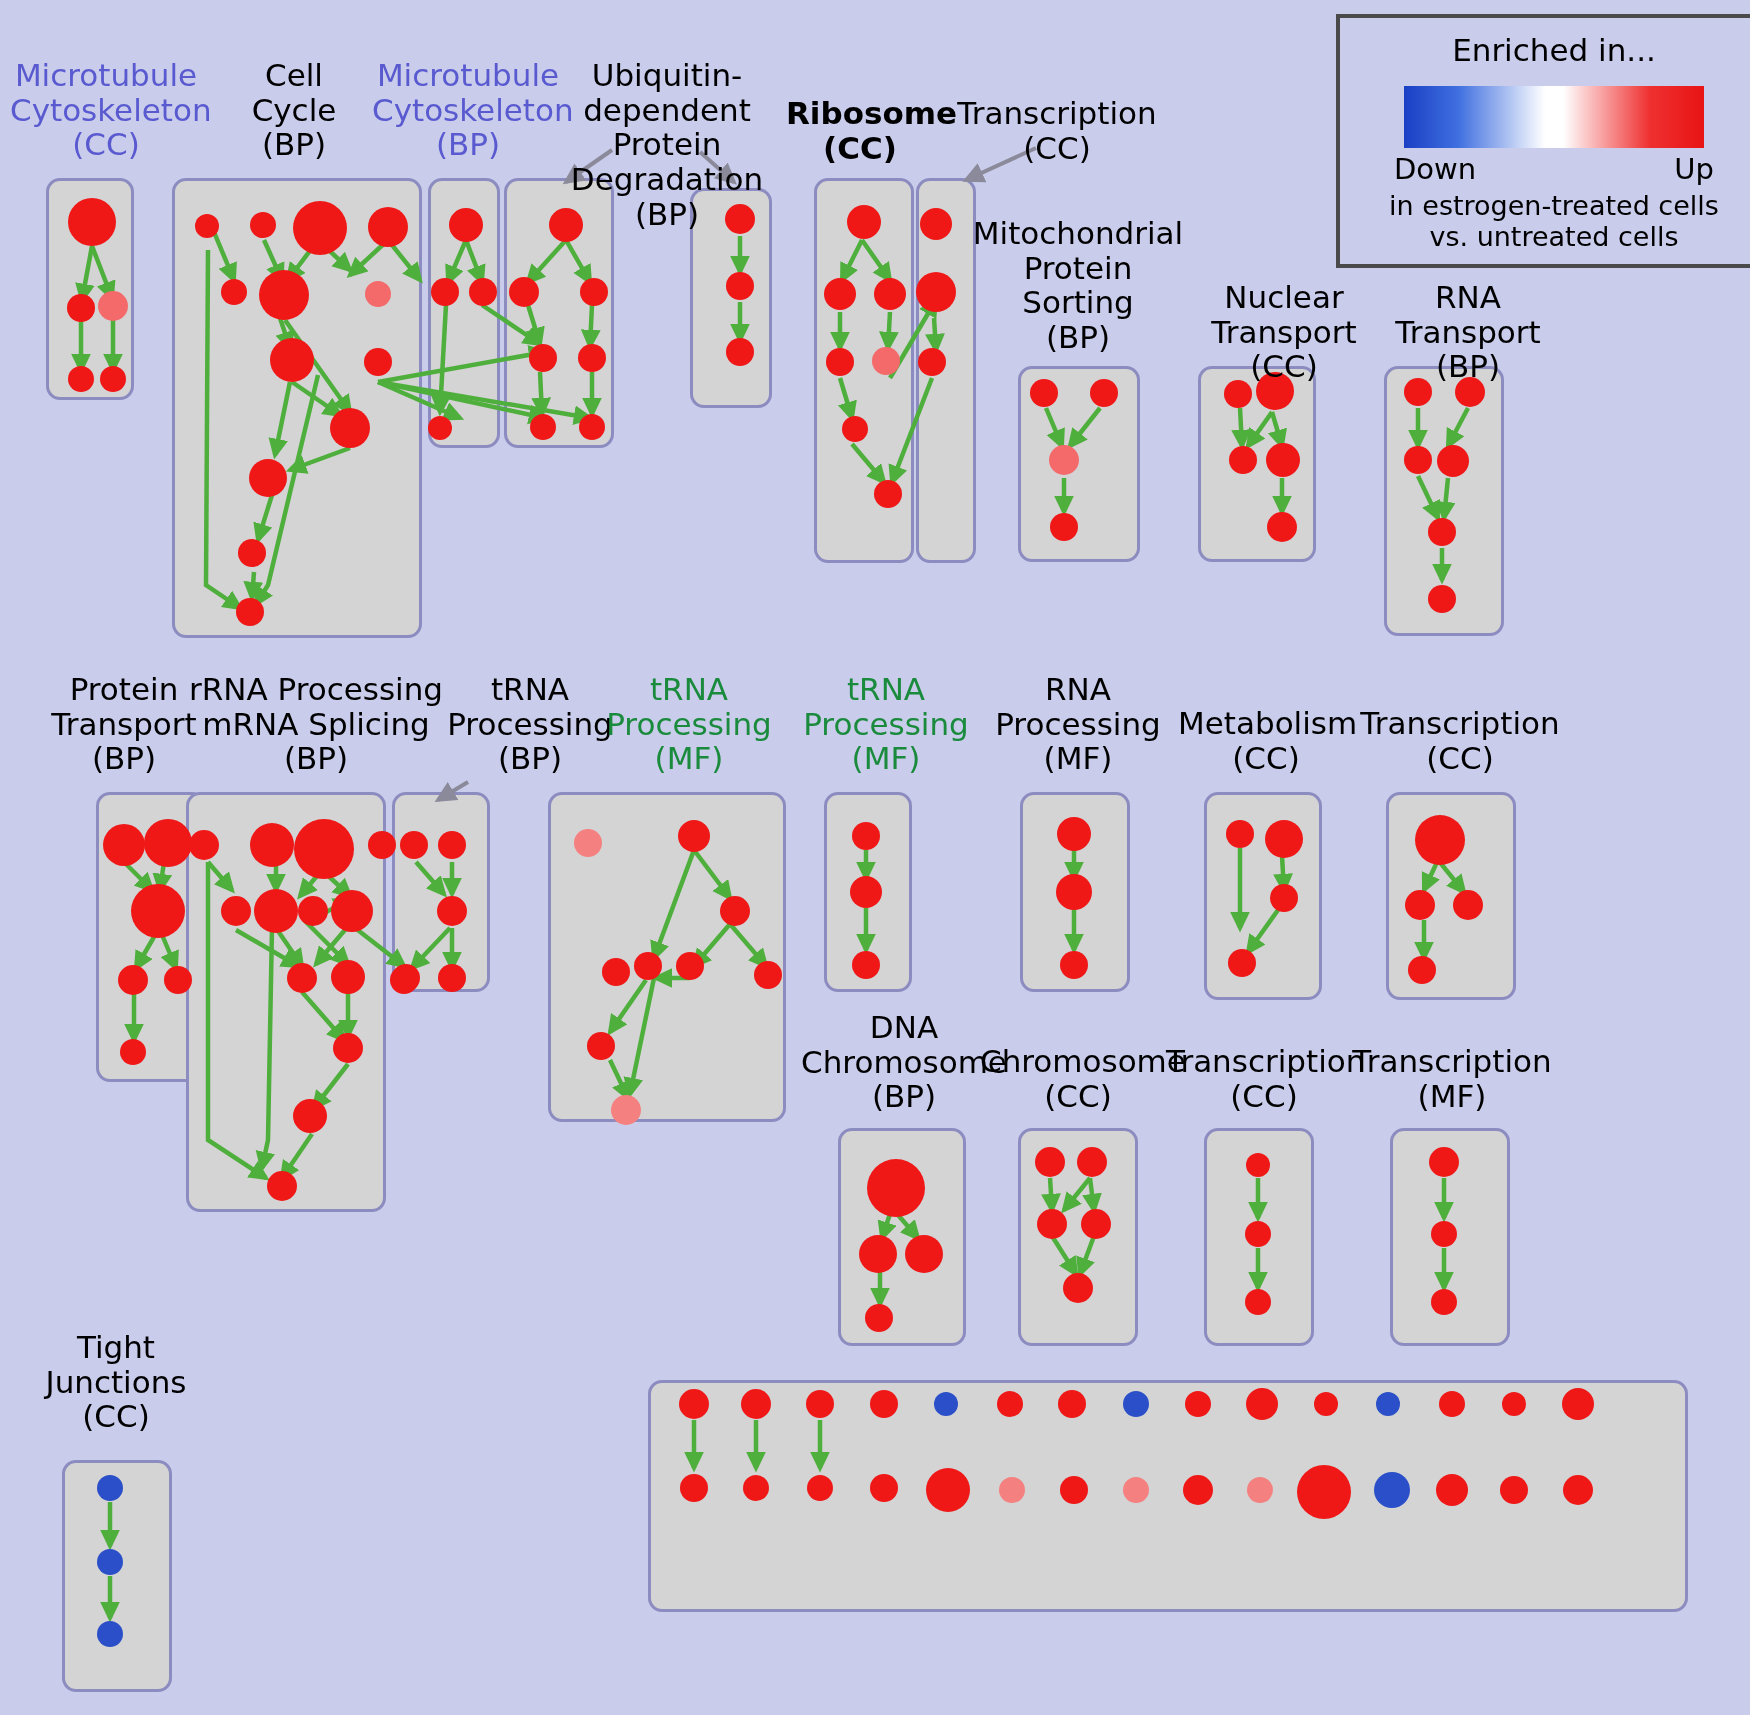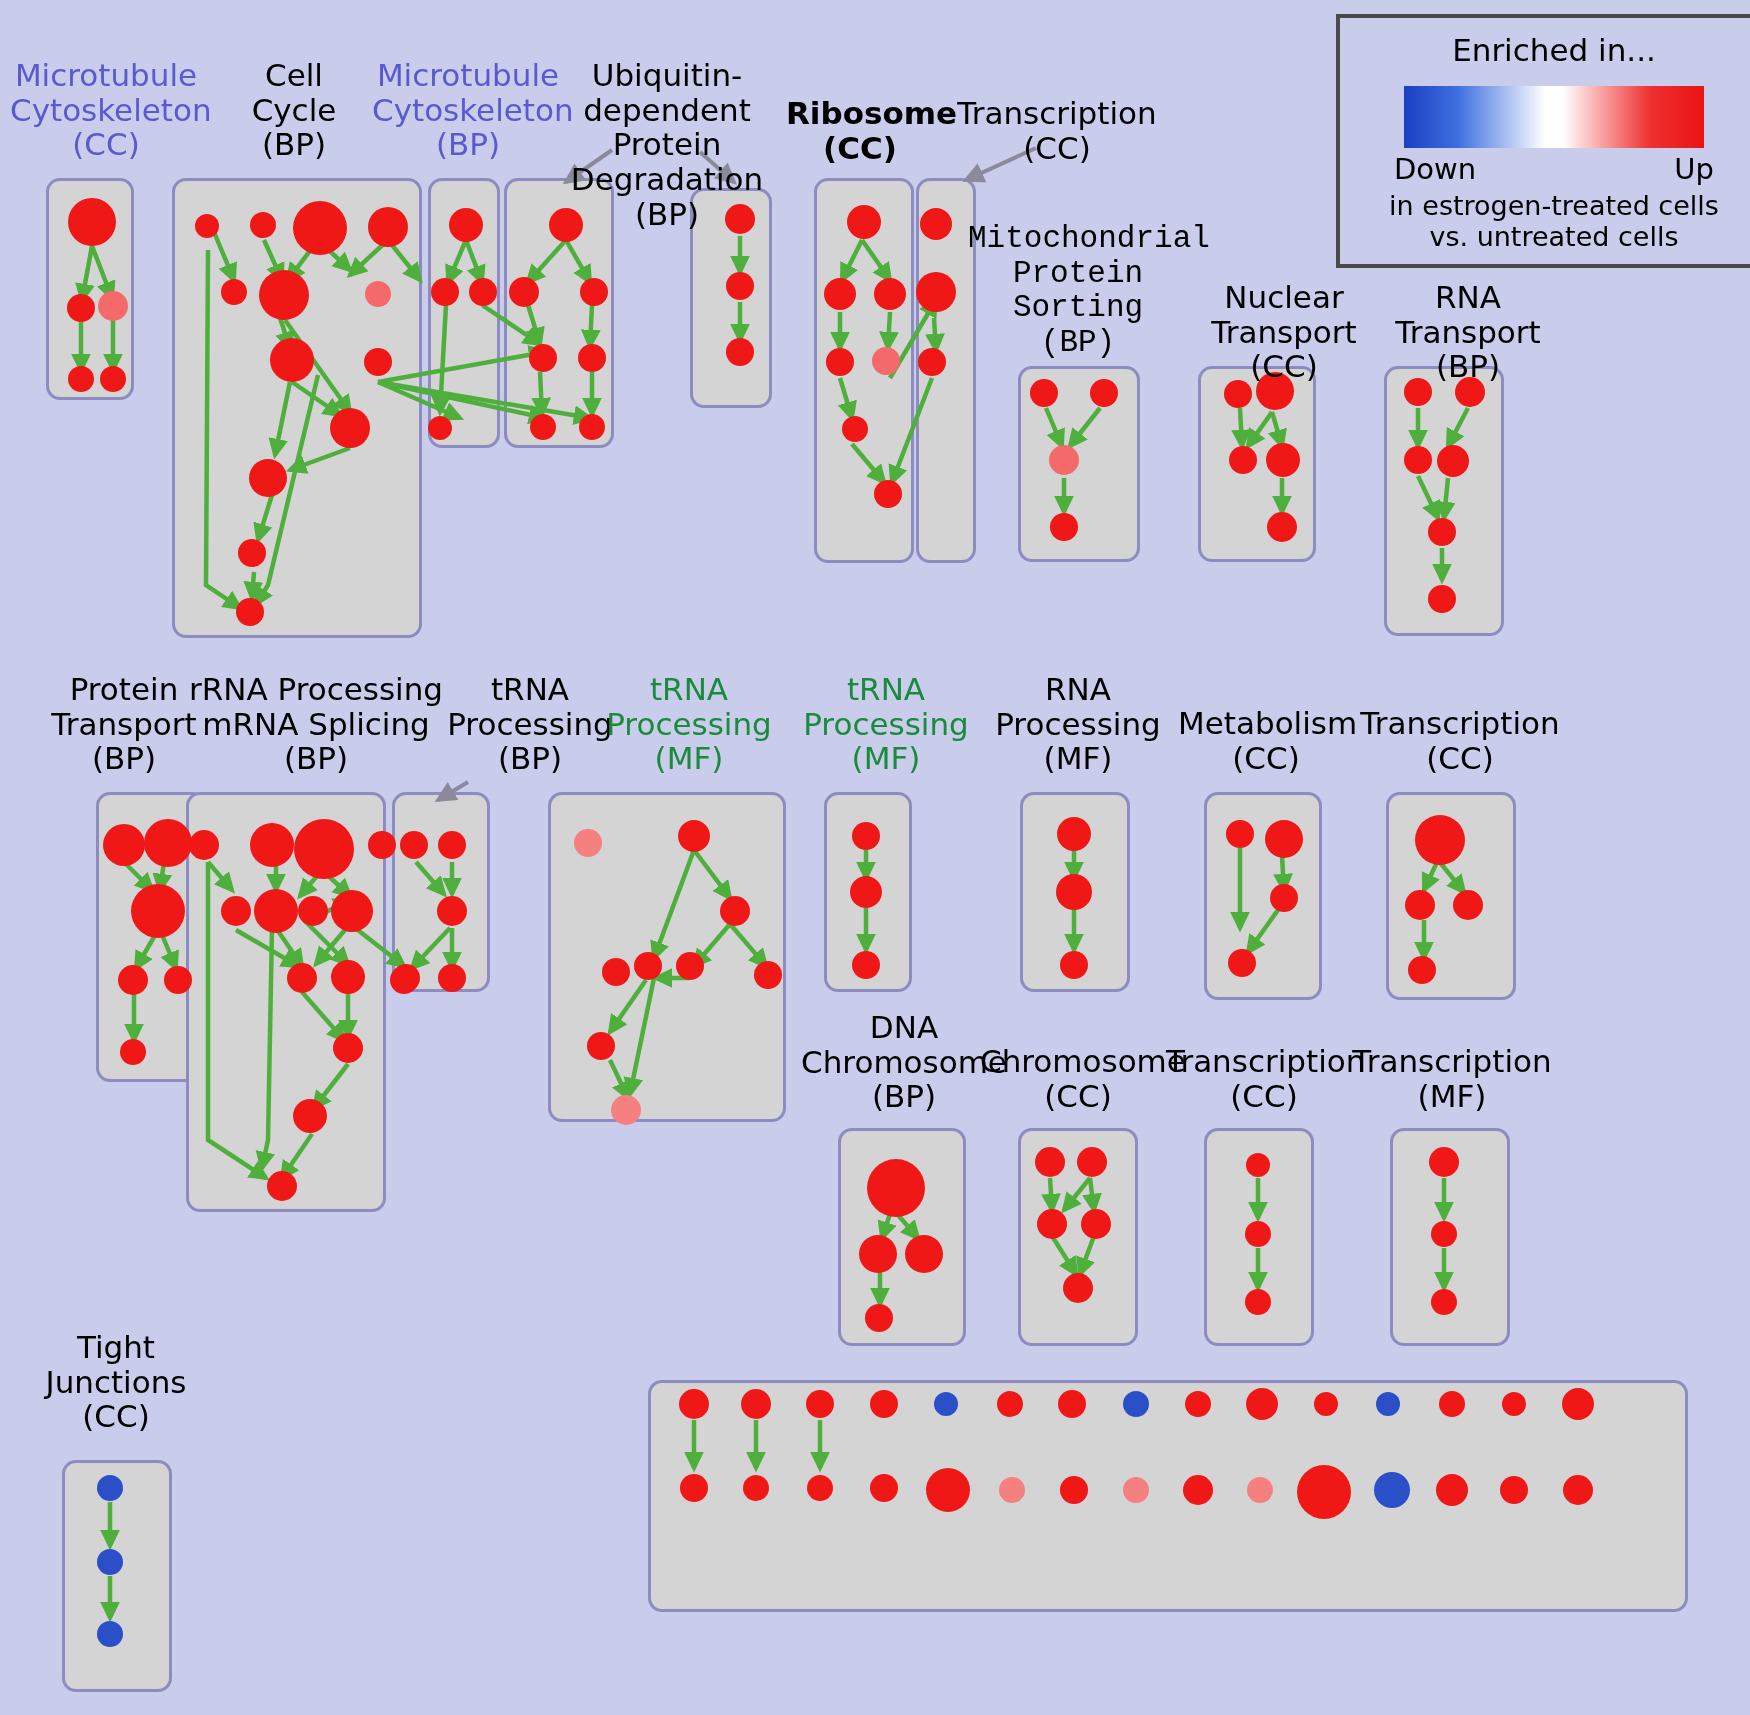--- a/index.html
+++ b/index.html
@@ -452,7 +452,7 @@
 (CC)</div>
   <div class="label" style="left:952px;top:96px;width:210px;">Transcription
 (CC)</div>
-  <div class="label" style="left:968px;top:222px;width:220px;font-family:Liberation Mono, monospace;">Mitochondrial
+  <div class="label" style="left:968px;top:216px;width:220px;">Mitochondrial
 Protein
 Sorting
 (BP)</div>

